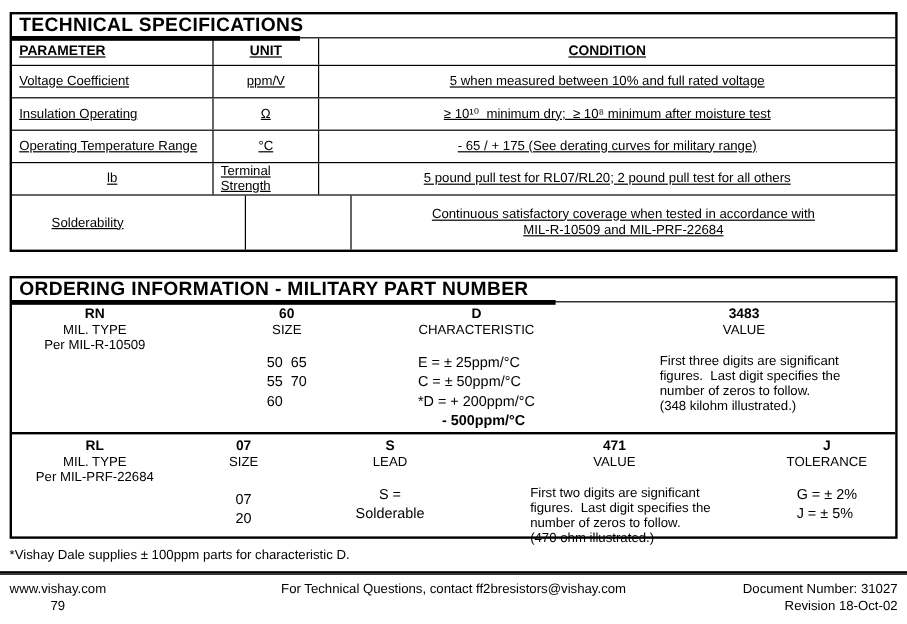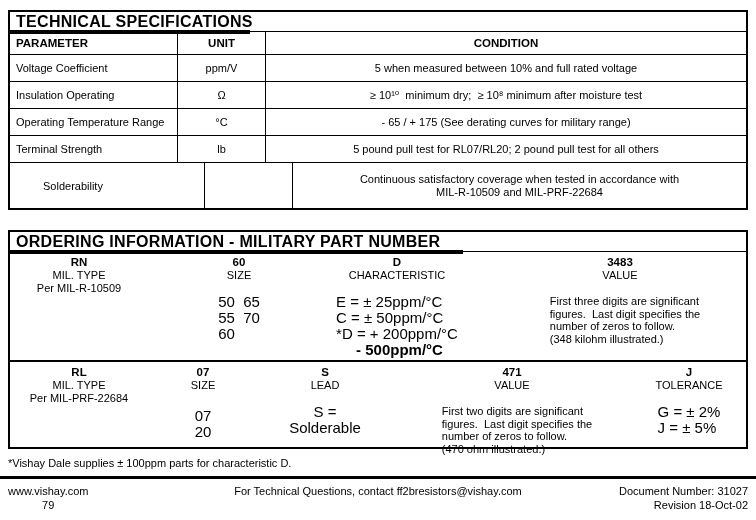--- a/index.html
+++ b/index.html
@@ -24,7 +24,7 @@
   .spec { top:10px; }
   .srow { display:grid; grid-template-columns:168px 88px 1fr; border-bottom:1px solid #000; }
   .srow.last { border-bottom:none; }
-  .hrow { height:23px; font-weight:bold; font-size:11.5px; }
+  .hrow { height:23px; font-weight:bold; font-size:11.5px;text-decoration:underline; }
   .drow { height:27px; font-size:11px; }
   .drow.tall { height:45px;padding-left:27px; }
   .cell { display:flex; align-items:center; }

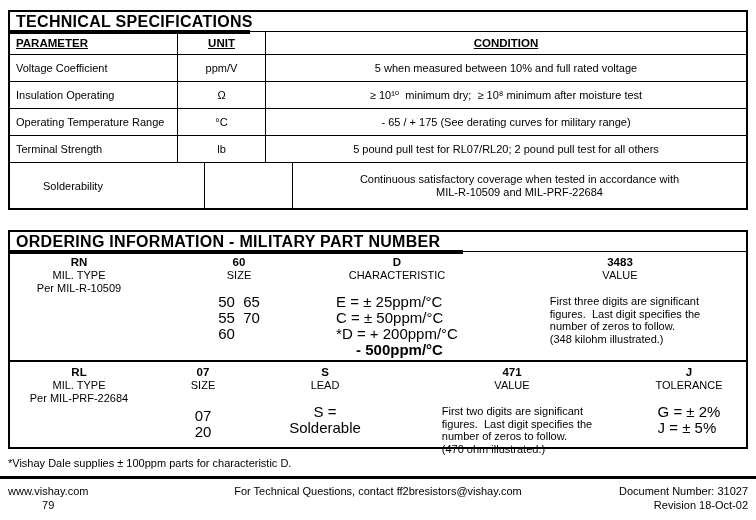--- a/index.html
+++ b/index.html
@@ -25,7 +25,7 @@
   .srow { display:grid; grid-template-columns:168px 88px 1fr; border-bottom:1px solid #000; }
   .srow.last { border-bottom:none; }
   .hrow { height:23px; font-weight:bold; font-size:11.5px;text-decoration:underline; }
-  .drow { height:27px; font-size:11px; }
+  .drow { height:27px; font-size:11px;text-decoration:underline; }
   .drow.tall { height:45px;padding-left:27px; }
   .cell { display:flex; align-items:center; }
   .cell.c1 { border-right:1px solid #000; padding-left:6px; justify-content:flex-start; }

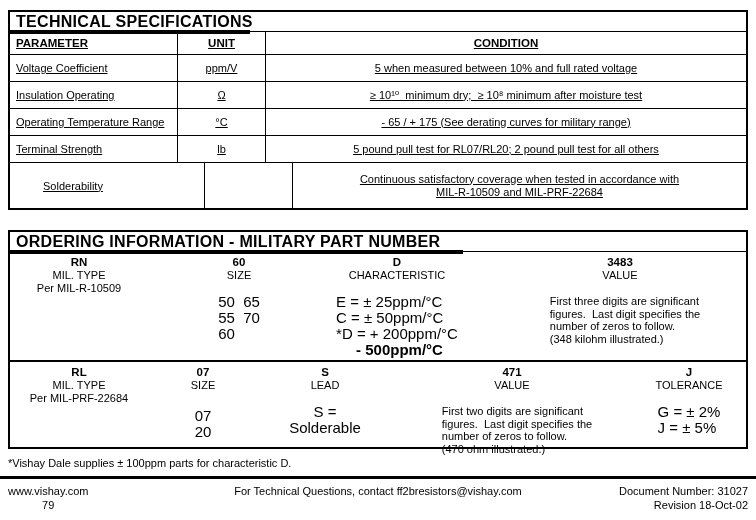--- a/index.html
+++ b/index.html
@@ -89,8 +89,8 @@
       <div class="cell c3">- 65 / + 175 (See derating curves for military range)</div>
     </div>
     <div class="srow drow">
+      <div class="cell c2">lb</div>
       <div class="cell c1">Terminal Strength</div>
-      <div class="cell c2">lb</div>
       <div class="cell c3">5 pound pull test for RL07/RL20; 2 pound pull test for all others</div>
     </div>
     <div class="srow drow tall last">

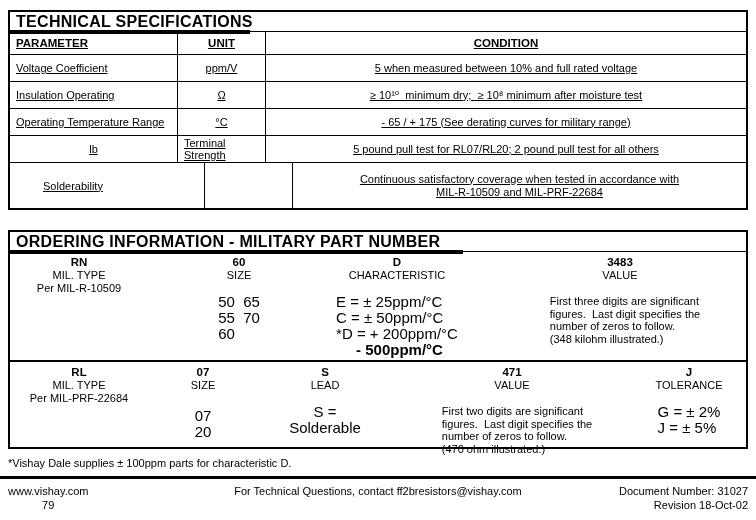--- a/index.html
+++ b/index.html
@@ -41,7 +41,7 @@
   .code { font-weight:bold; font-size:11.5px; line-height:13px; }
   .olabel { font-size:11px; line-height:13px; }
   .olist-wrap { display:inline-block; text-align:left; margin-top:12px;
-                font-size:15px; line-height:16px; }
+                font-size:12px; line-height:16px; }
   .olist-wrap.centered { text-align:center; }
   .olist-wrap.rl-size { margin-top:16px; }
   .pre { white-space:pre-wrap; }

